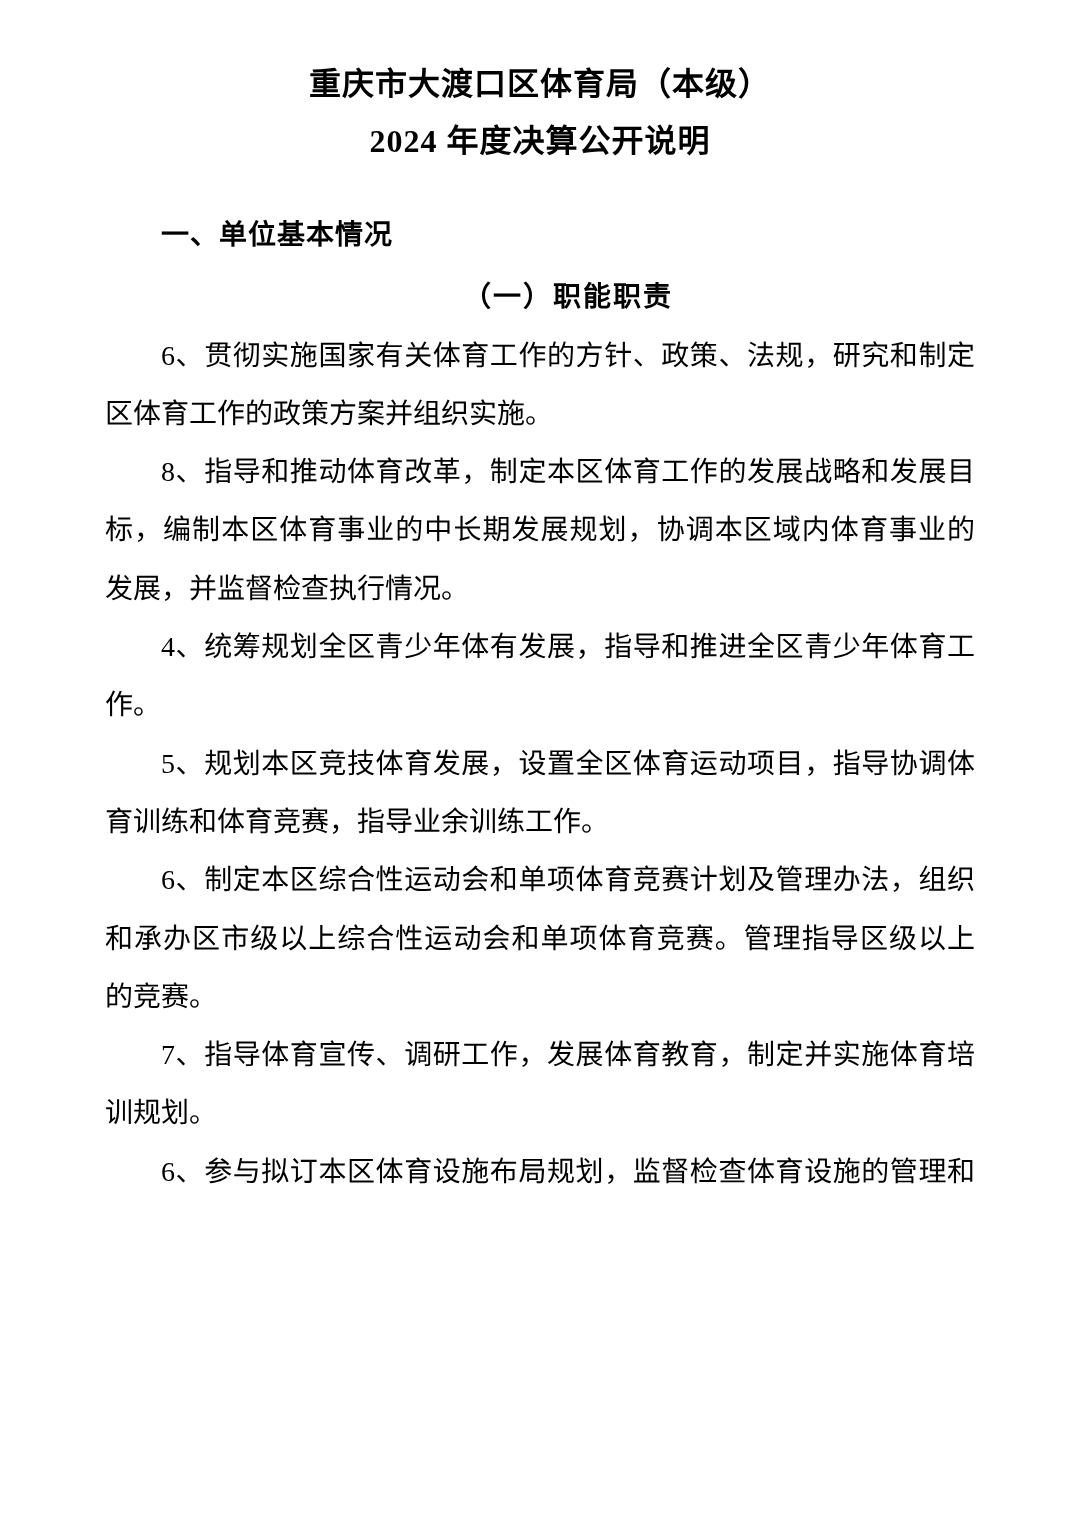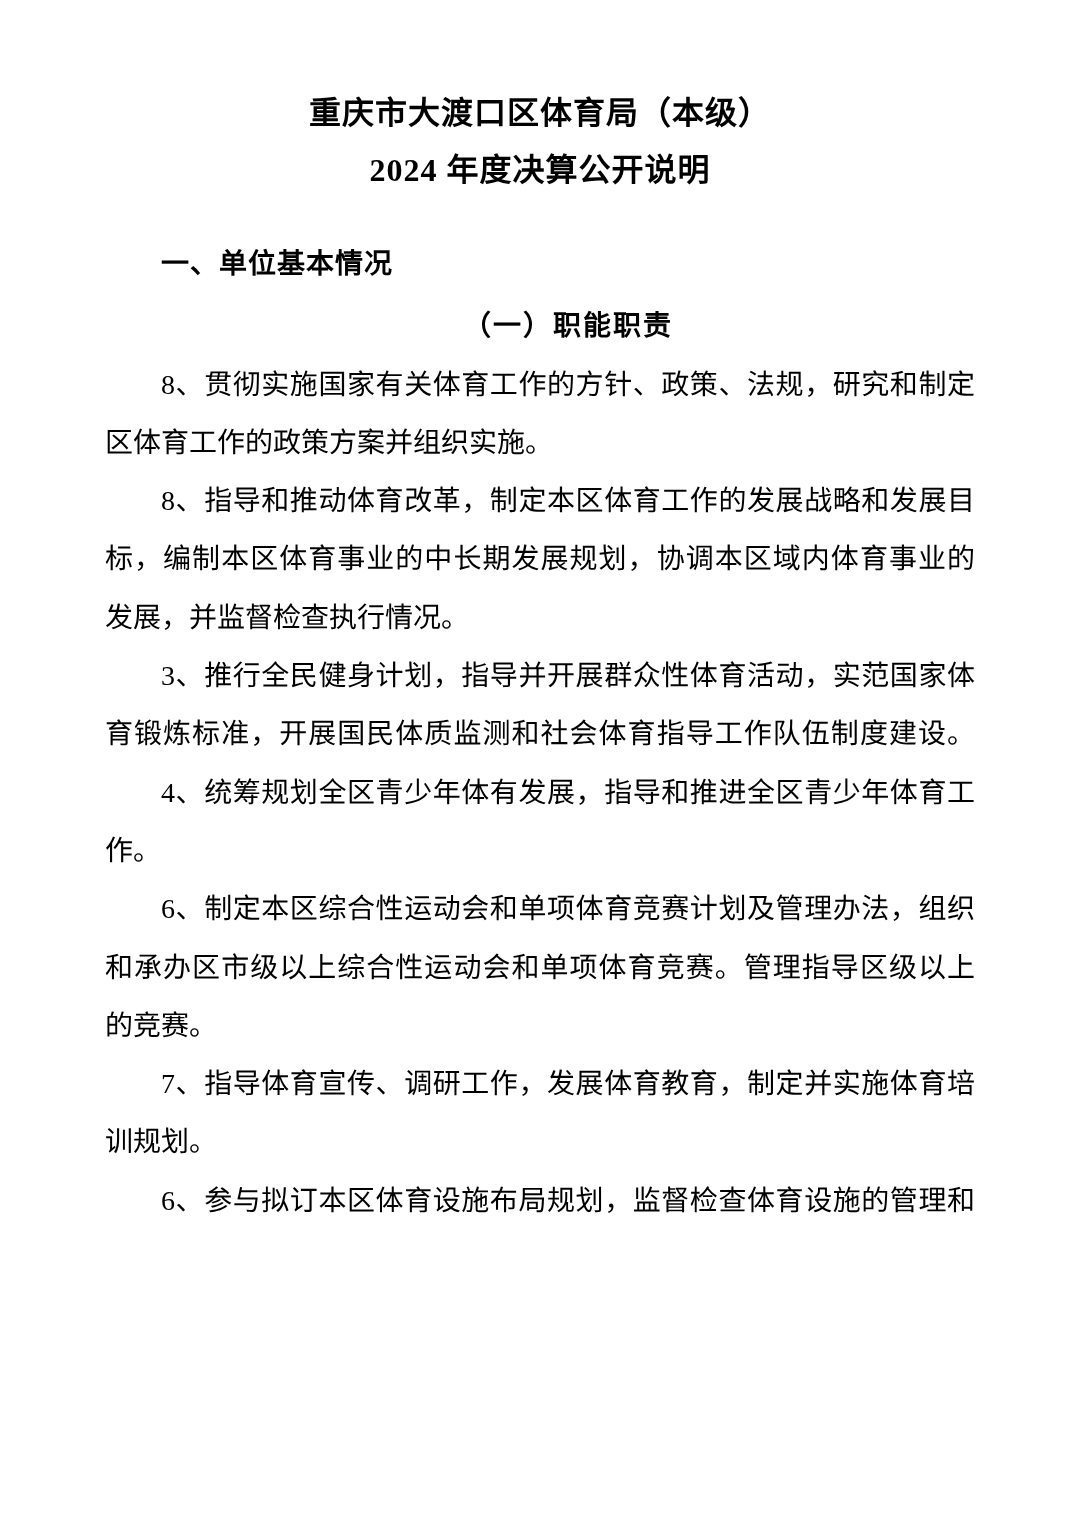--- a/index.html
+++ b/index.html
@@ -14,7 +14,7 @@
     background: #ffffff;
     color: #000000;
     box-sizing: border-box;
-    padding: 85px 99px 0 105px;
+    padding: 56px 99px 0 105px;
     overflow: hidden;
     font-family: "Liberation Serif", serif;
   }

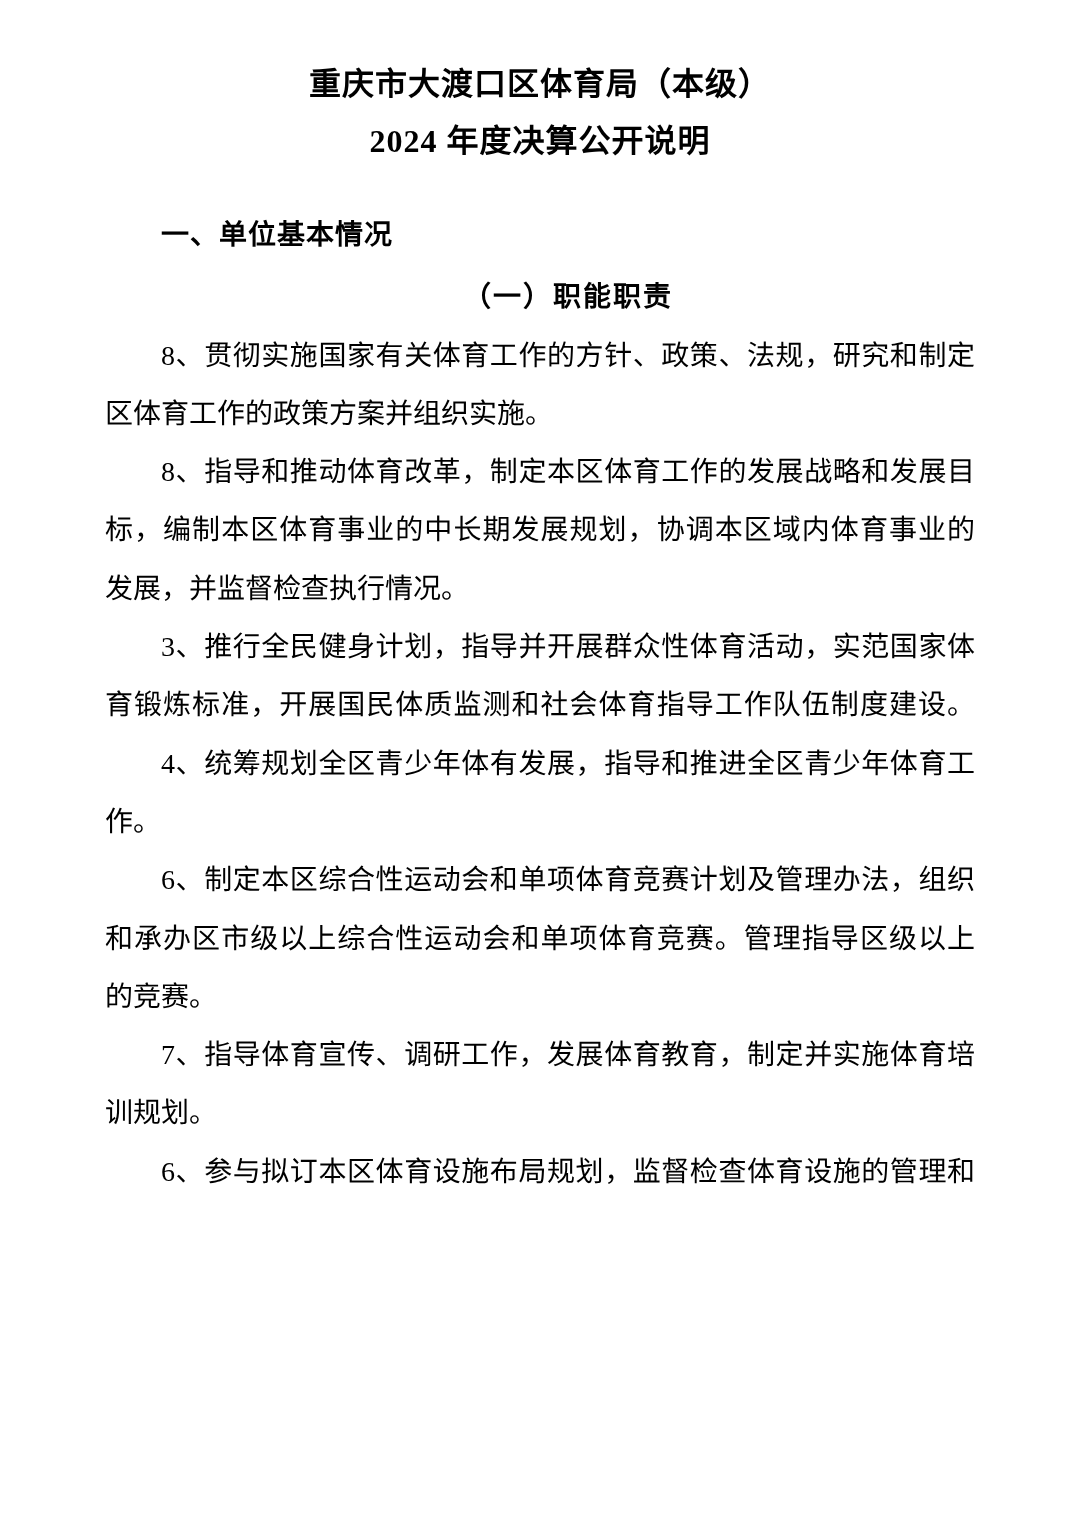--- a/index.html
+++ b/index.html
@@ -73,7 +73,7 @@
 
     <div>
         <div class="para">
-          <div class="line indent fill">8、贯彻实施国家有关体育工作的方针、政策、法规，研究和制定</div>
+          <div class="line indent fill">6、贯彻实施国家有关体育工作的方针、政策、法规，研究和制定</div>
           <div class="line last">区体育工作的政策方案并组织实施。</div>
         </div>
         <div class="para">

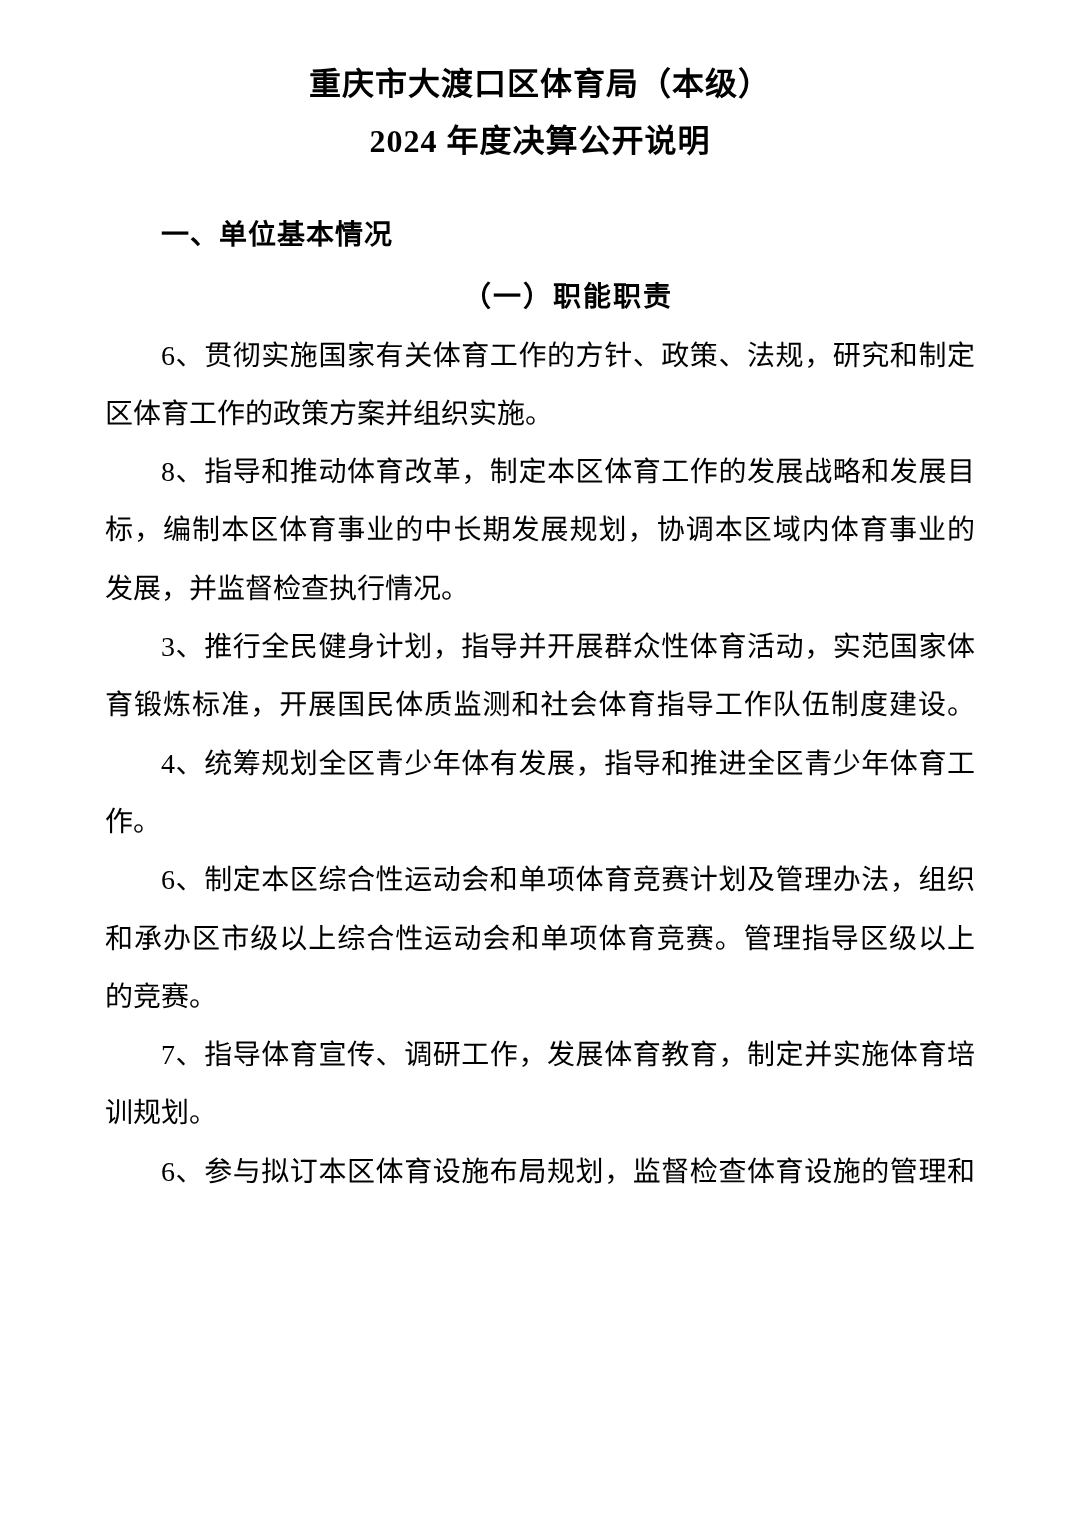--- a/index.html
+++ b/index.html
@@ -82,10 +82,6 @@
           <div class="line last">发展，并监督检查执行情况。</div>
         </div>
         <div class="para">
-          <div class="line indent fill">3、推行全民健身计划，指导并开展群众性体育活动，实范国家体</div>
-          <div class="line fill">育锻炼标准，开展国民体质监测和社会体育指导工作队伍制度建设。</div>
-        </div>
-        <div class="para">
           <div class="line indent fill">4、统筹规划全区青少年体有发展，指导和推进全区青少年体育工</div>
           <div class="line last">作。</div>
         </div>

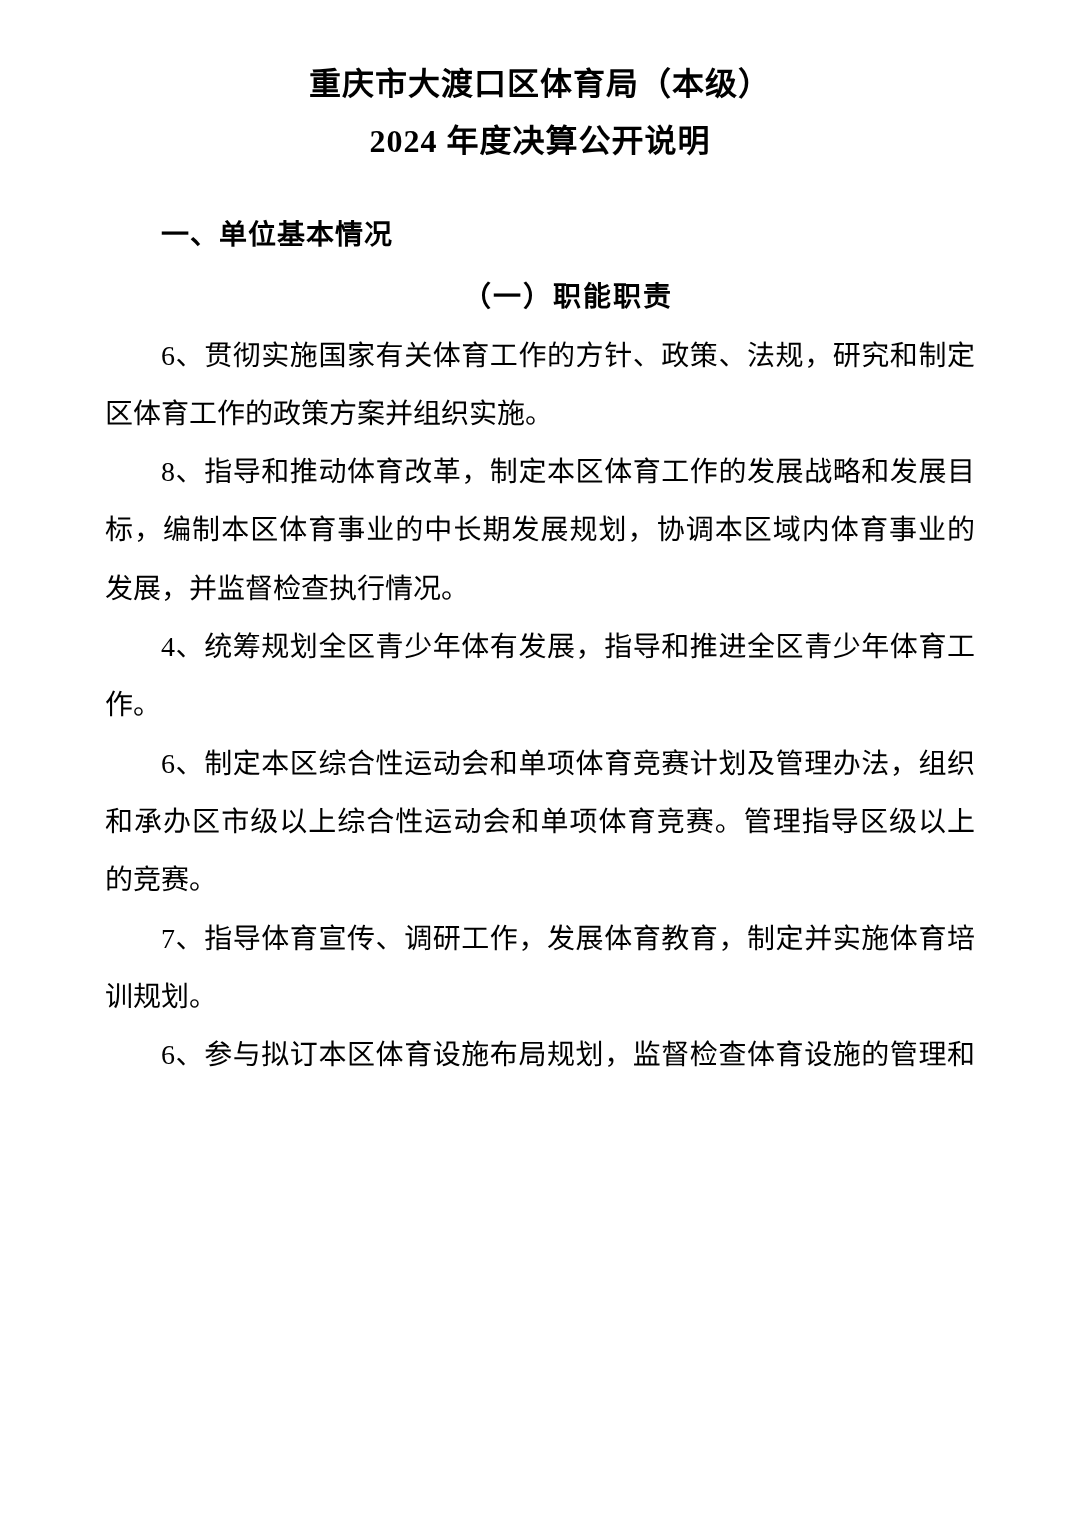--- a/index.html
+++ b/index.html
@@ -86,6 +86,10 @@
           <div class="line last">作。</div>
         </div>
         <div class="para">
+          <div class="line indent fill">5、规划本区竞技体育发展，设置全区体育运动项目，指导协调体</div>
+          <div class="line last">育训练和体育竞赛，指导业余训练工作。</div>
+        </div>
+        <div class="para">
           <div class="line indent fill">6、制定本区综合性运动会和单项体育竞赛计划及管理办法，组织</div>
           <div class="line fill">和承办区市级以上综合性运动会和单项体育竞赛。管理指导区级以上</div>
           <div class="line last">的竞赛。</div>

